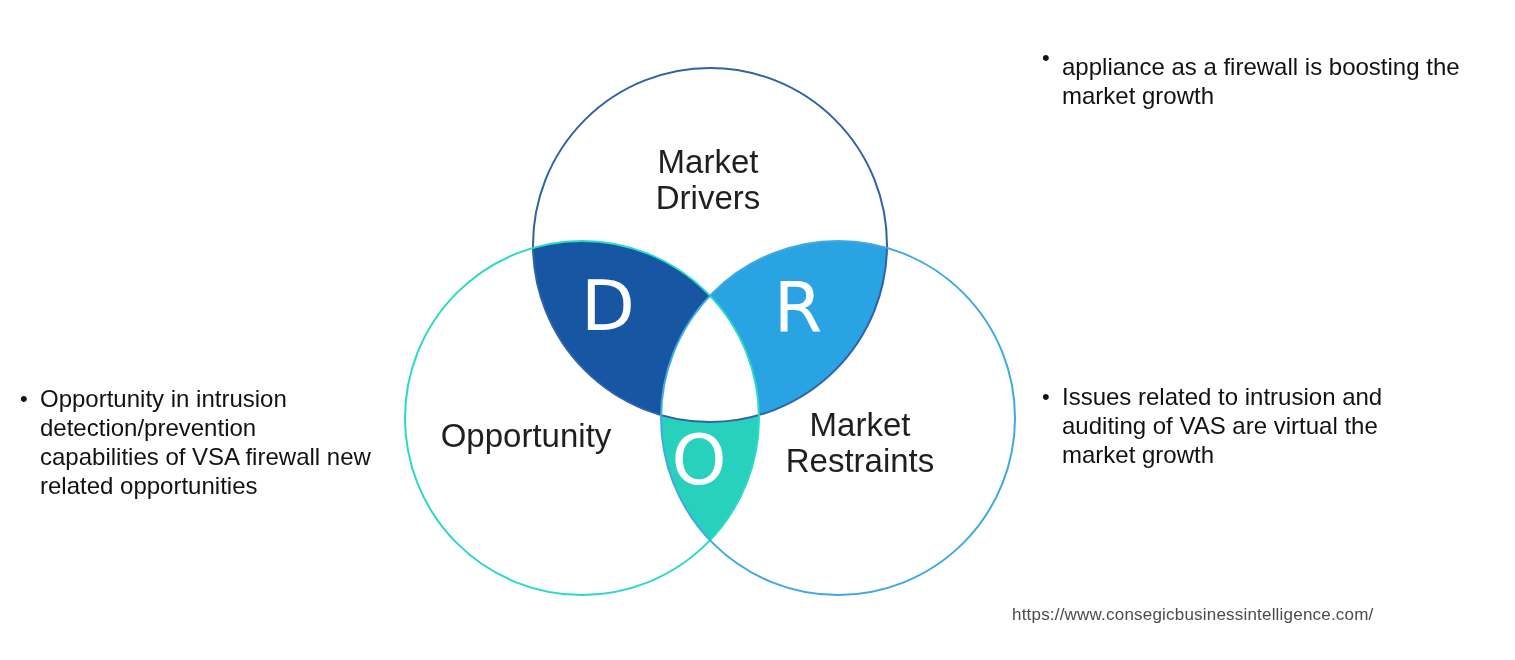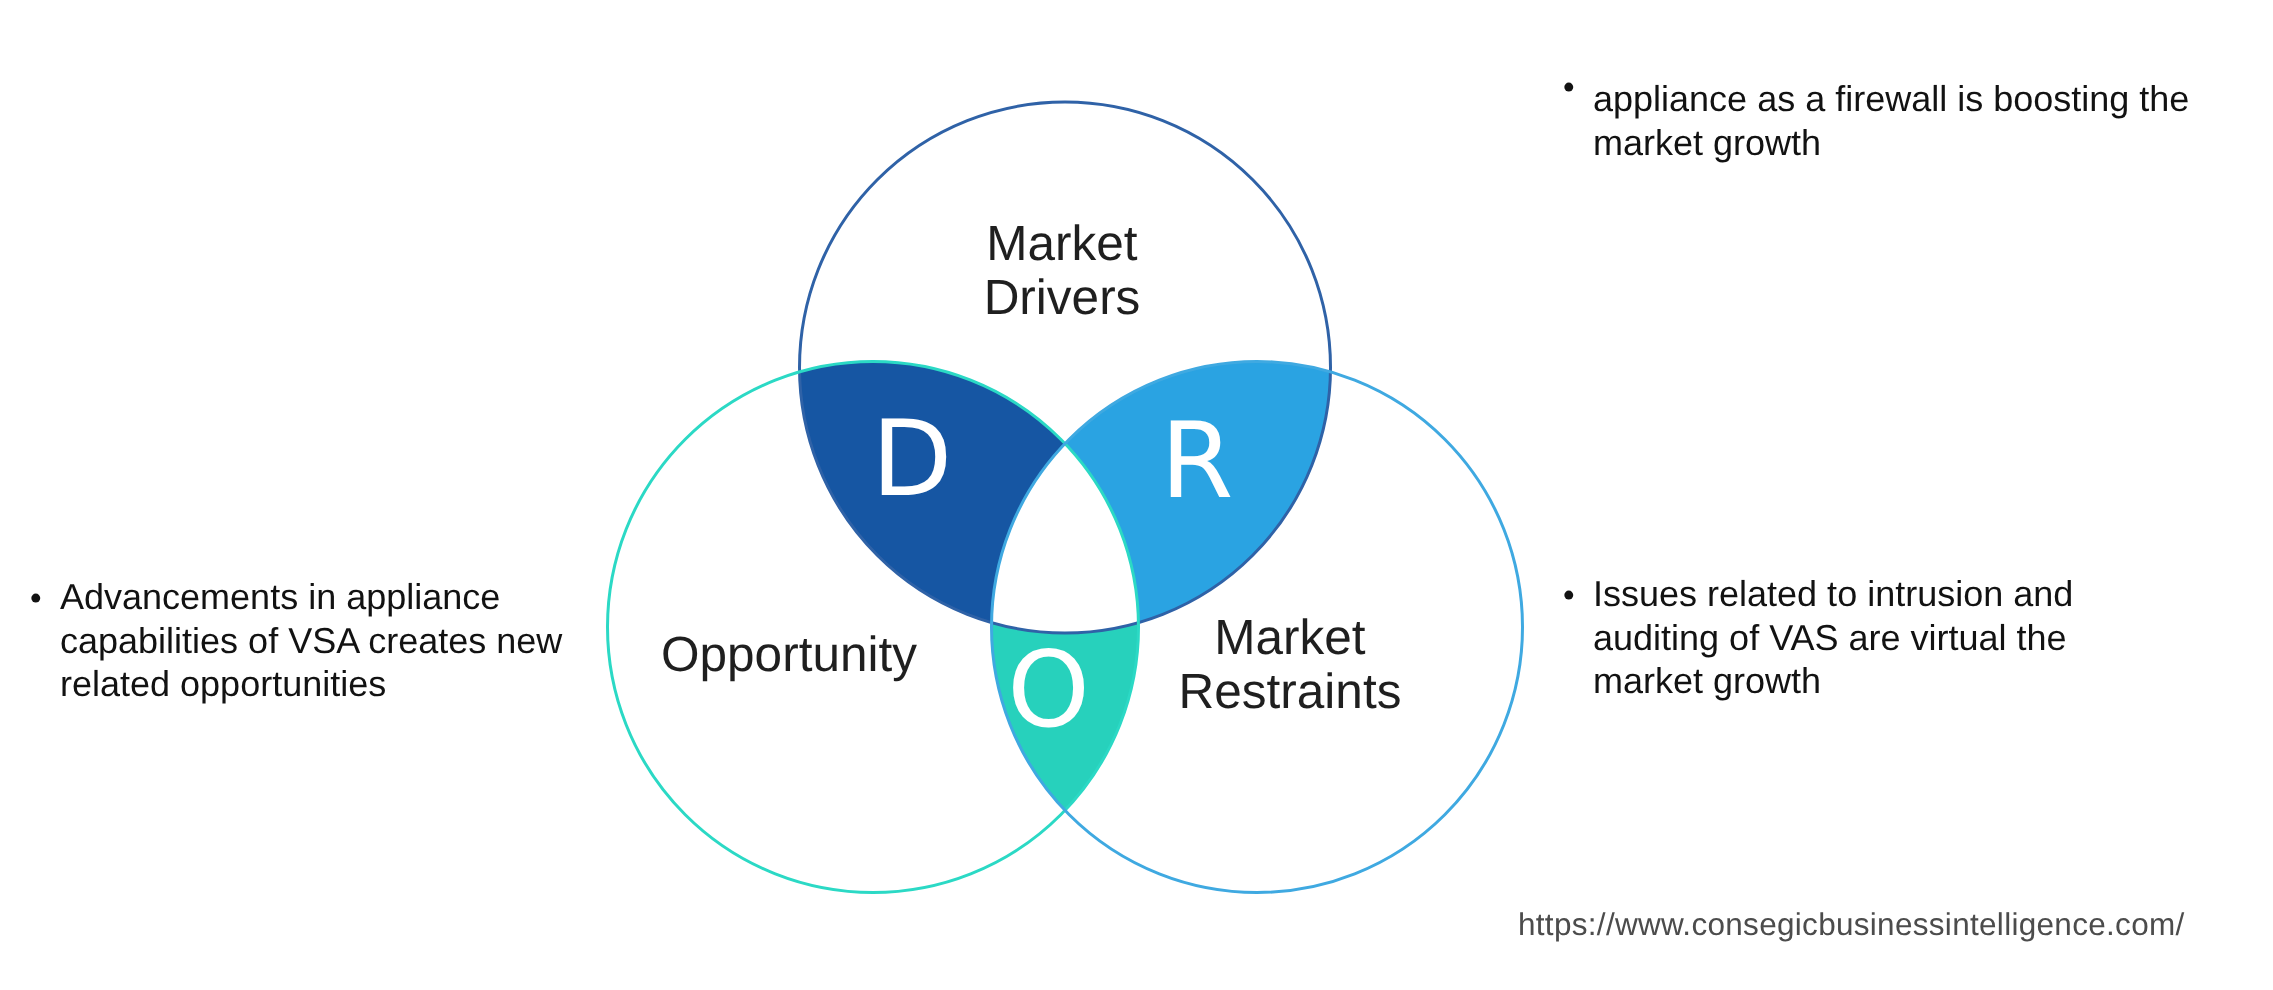--- a/index.html
+++ b/index.html
@@ -107,7 +107,7 @@
   <div class="bullet" style="left:20px; top:384px; width:380px;">
     <span class="marker">•</span>
     <span class="lines">
-      <span>Advancements in appliance</span>
+      <span>Opportunity in intrusion</span>
       <span>capabilities of VSA creates new</span>
       <span>related opportunities</span>
     </span>

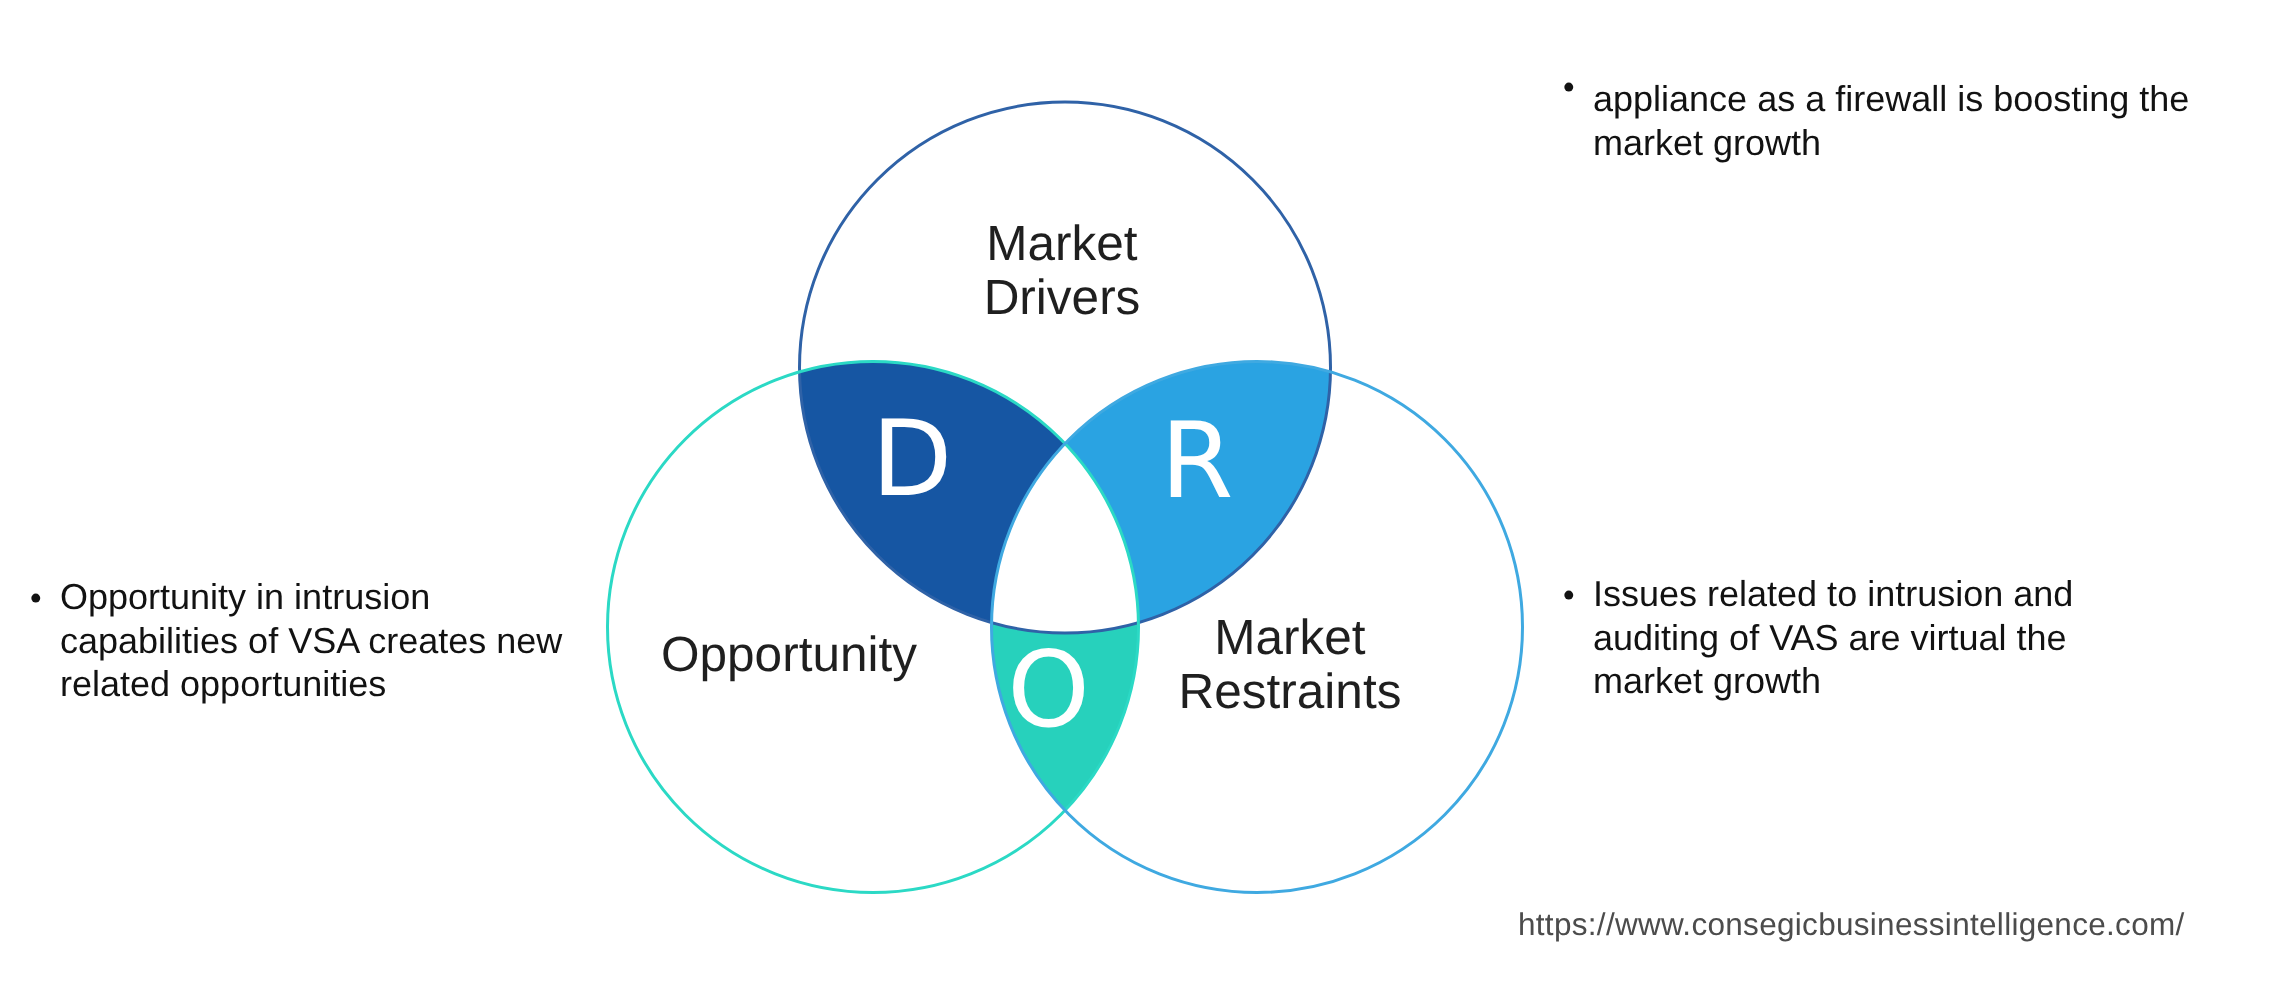--- a/index.html
+++ b/index.html
@@ -108,6 +108,7 @@
     <span class="marker">•</span>
     <span class="lines">
       <span>Opportunity in intrusion</span>
+      <span>detection/prevention</span>
       <span>capabilities of VSA creates new</span>
       <span>related opportunities</span>
     </span>

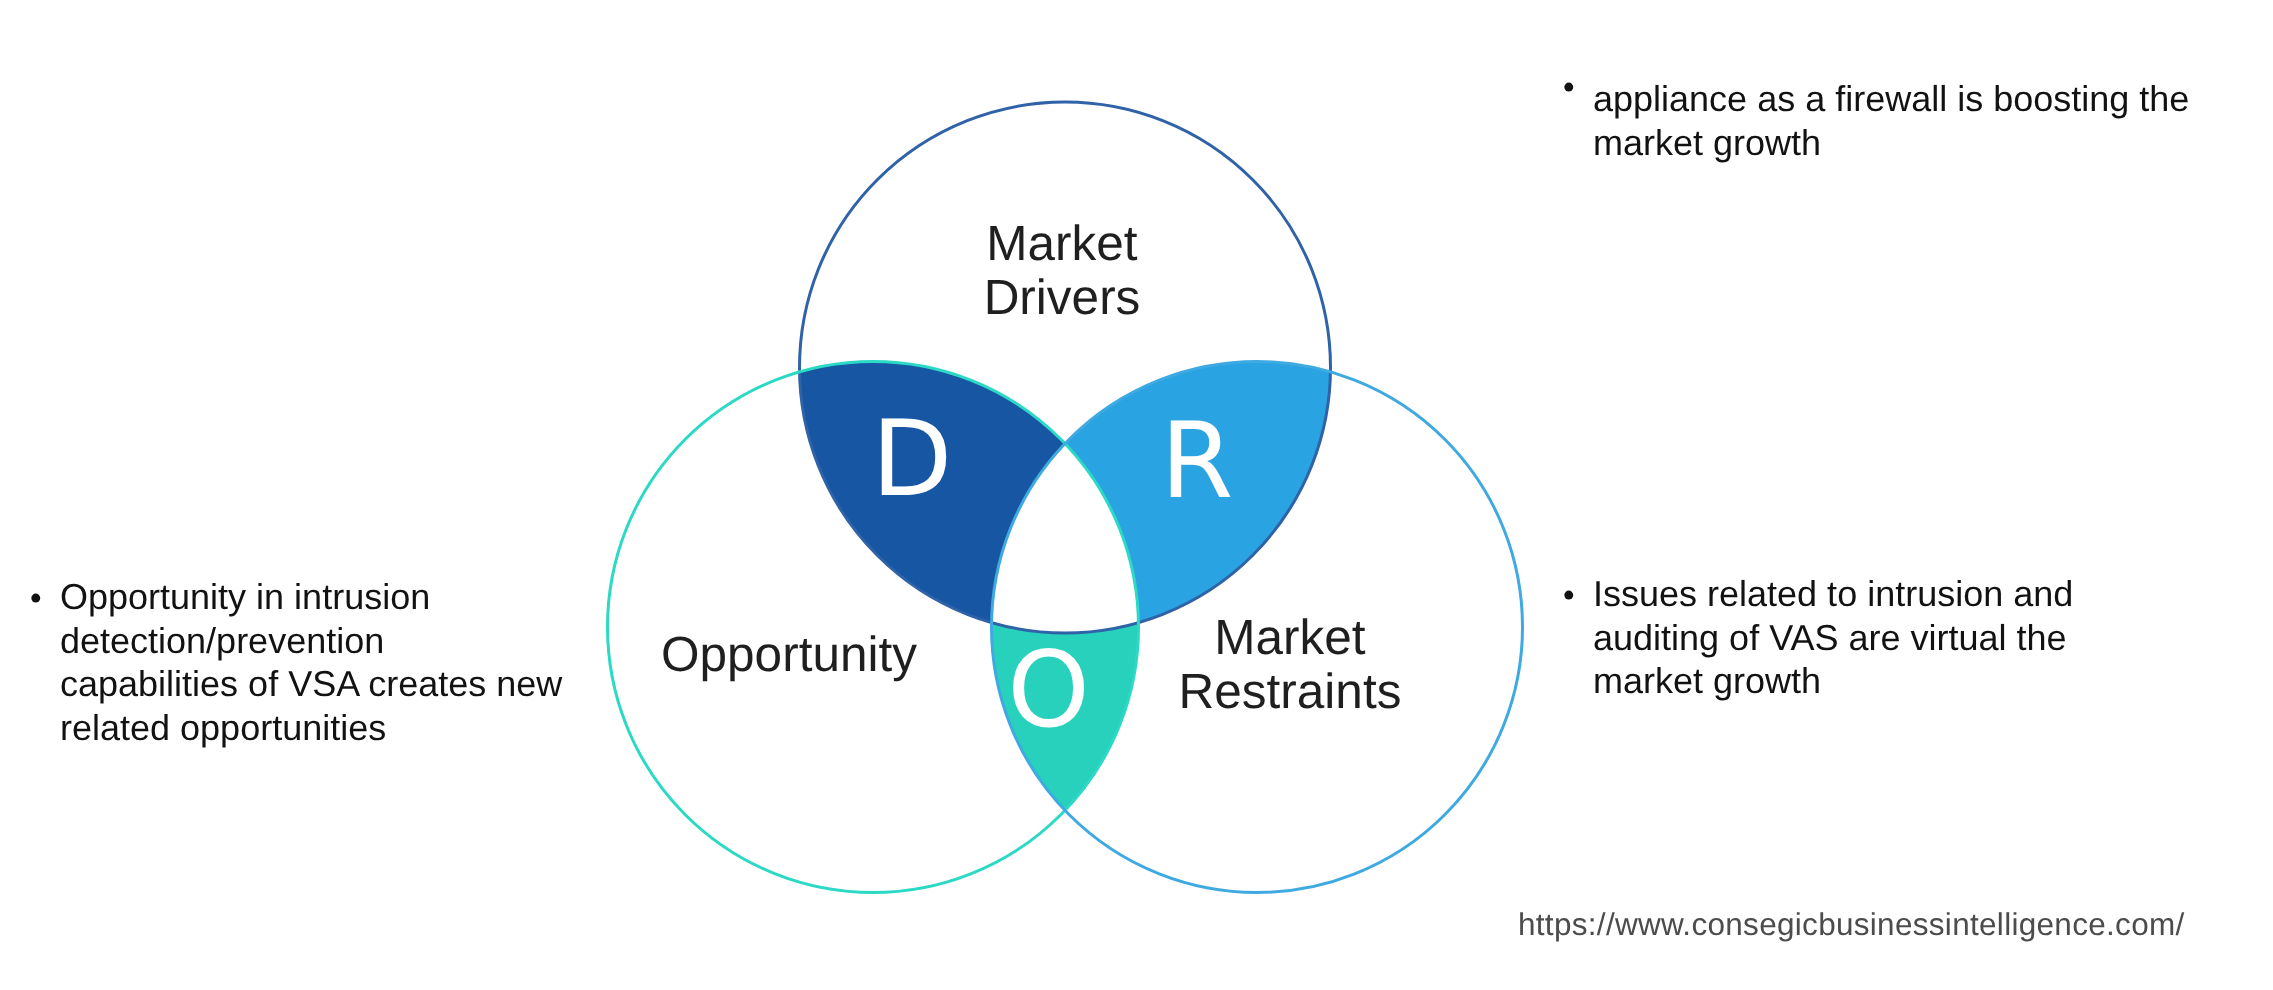--- a/index.html
+++ b/index.html
@@ -109,7 +109,7 @@
     <span class="lines">
       <span>Opportunity in intrusion</span>
       <span>detection/prevention</span>
-      <span>capabilities of VSA creates new</span>
+      <span>capabilities of VSA firewall new</span>
       <span>related opportunities</span>
     </span>
   </div>

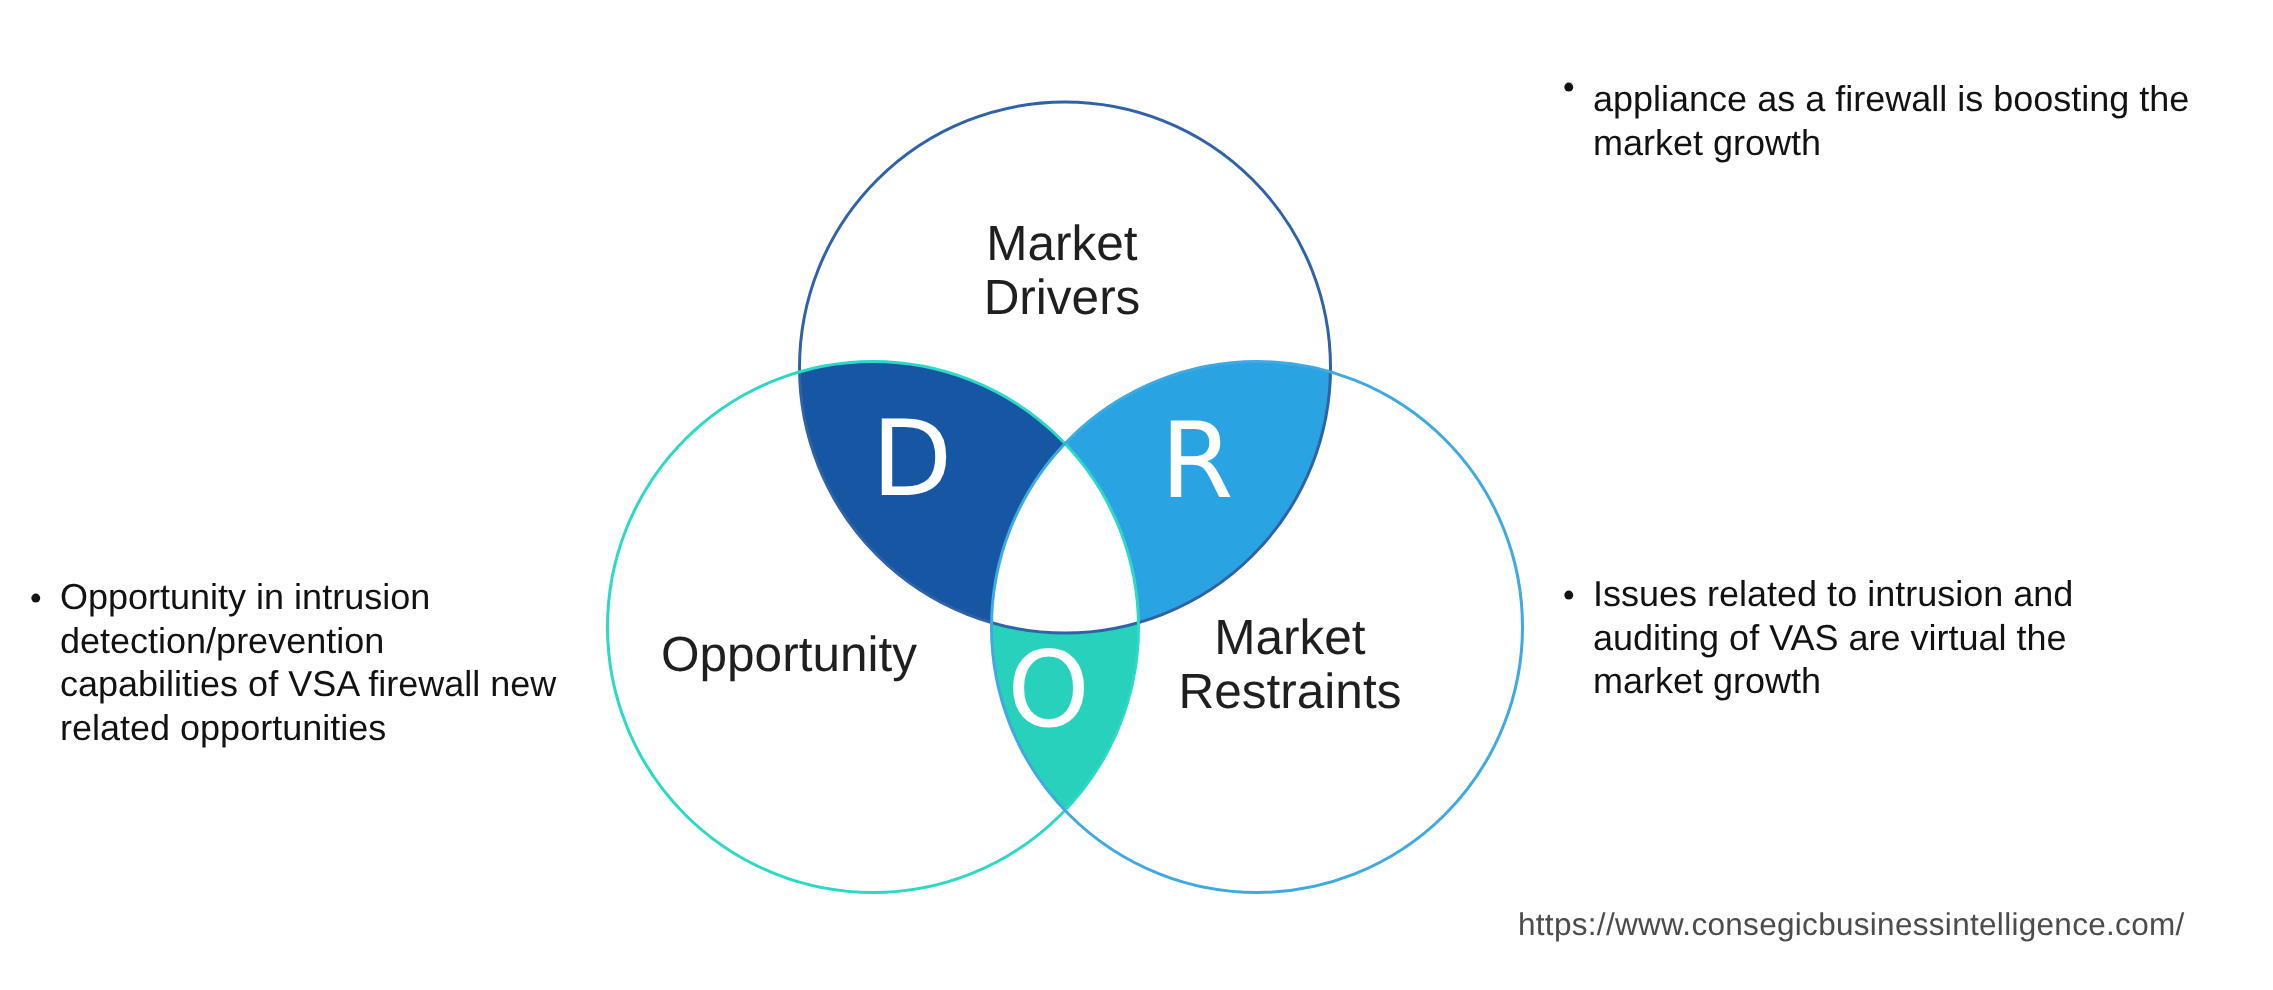--- a/index.html
+++ b/index.html
@@ -45,7 +45,7 @@
     position: absolute;
     left: 1012px;
     top: 605px;
-    font-size: 21px;
+    font-size: 17px;
     letter-spacing: 0.2px;
     color: #4c4c4c;
     white-space: nowrap;

